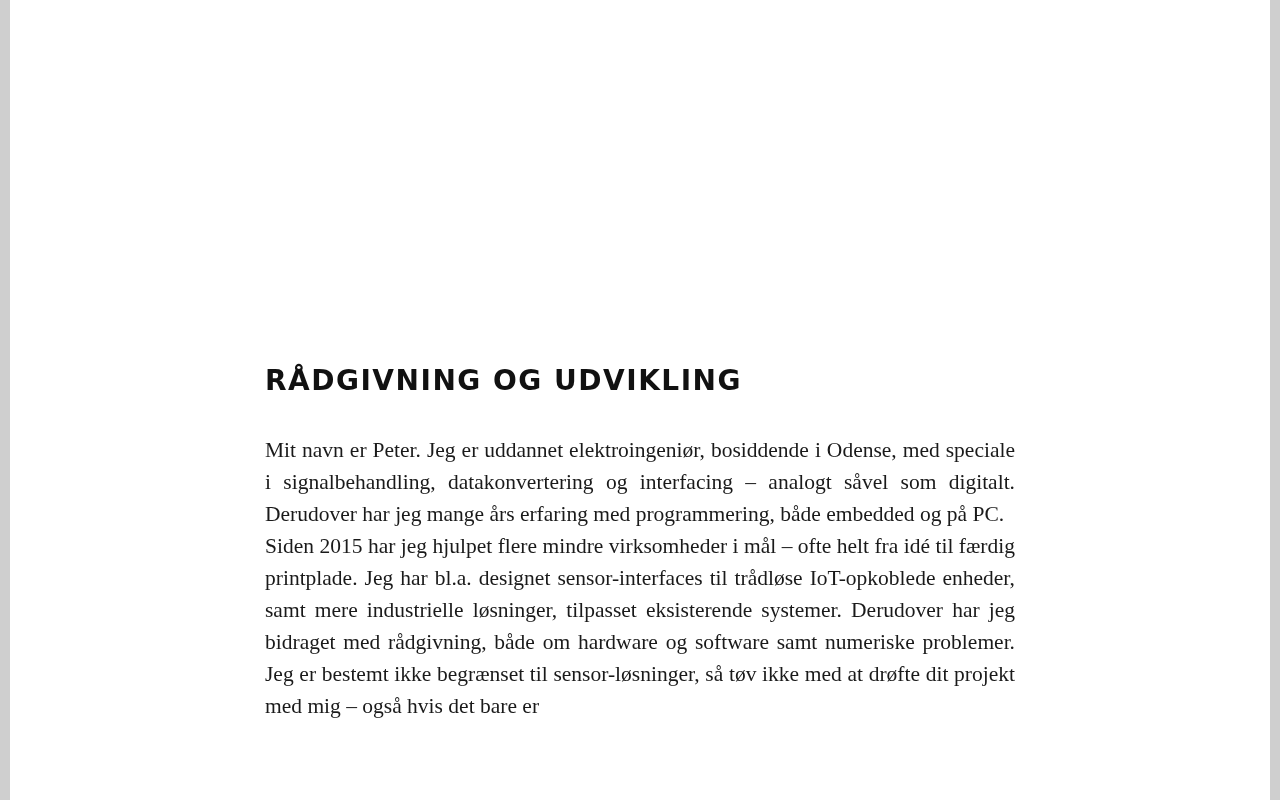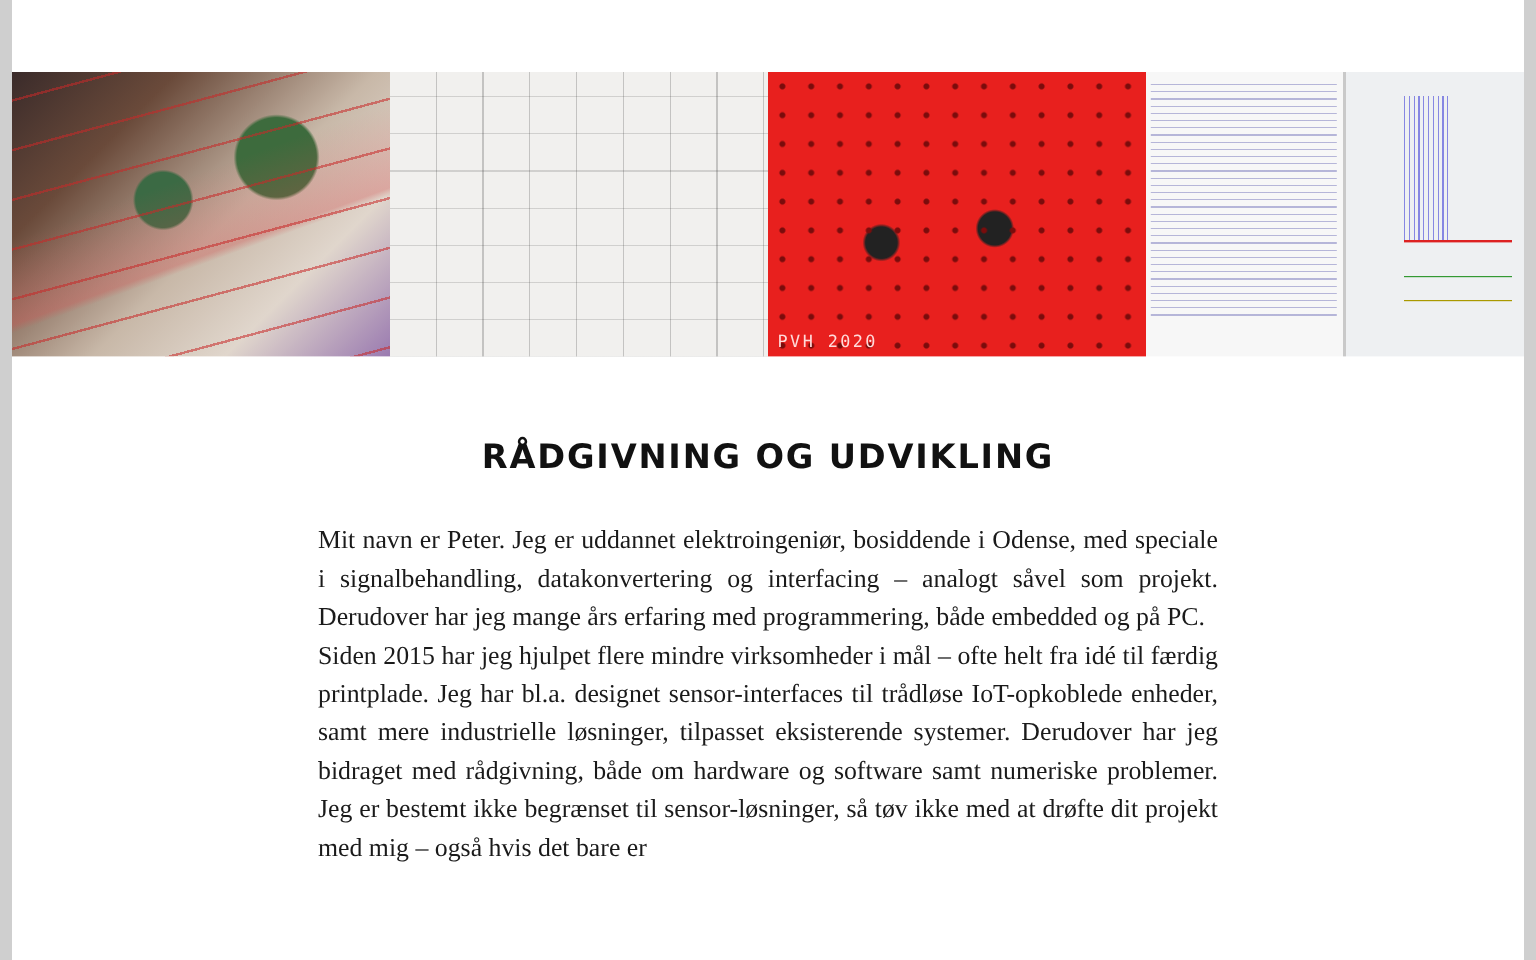--- a/index.html
+++ b/index.html
@@ -88,14 +88,6 @@
 
 <div class="page">
 
-  <div class="strip">
-    <div class="photo p1"></div>
-    <div class="photo p2"></div>
-    <div class="photo p3">
-      <span class="pcb-label">PVH 2020</span>
-    </div>
-    <div class="photo p4"></div>
-  </div>
 
   <div class="content">
     <h2 class="title">RÅDGIVNING OG UDVIKLING</h2>

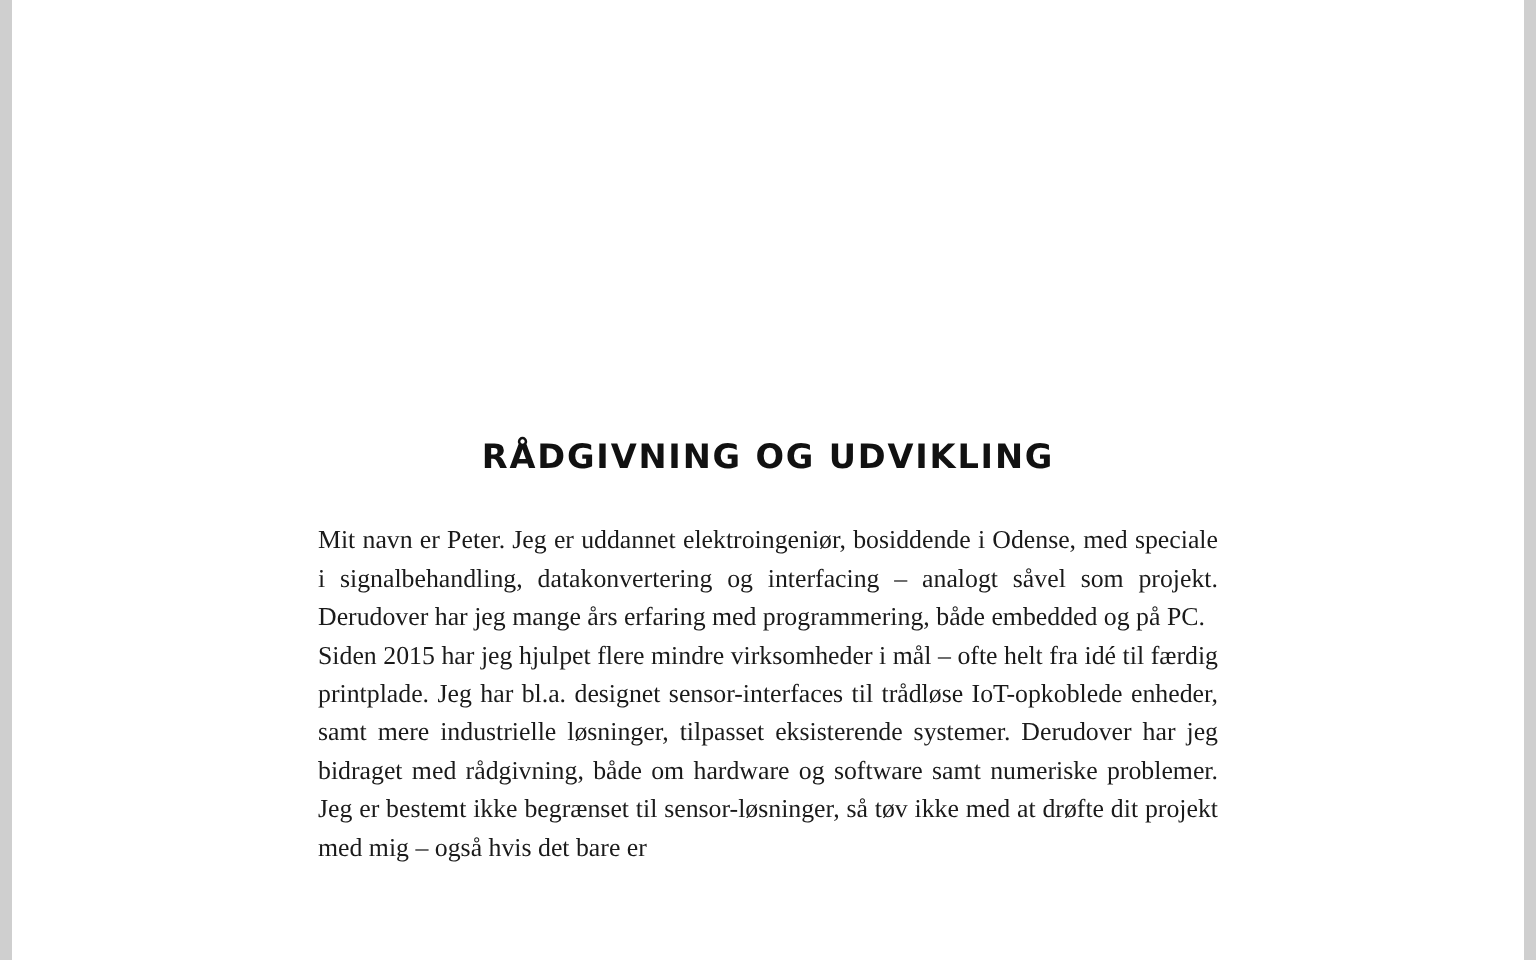--- a/index.html
+++ b/index.html
@@ -72,7 +72,7 @@
     color:#707070; line-height:22px; font-weight:normal;
   }
   .title {
-    text-align:center; margin:4px 0 0 0;
+    text-align:left; margin:4px 0 0 0;
     font-family:"DejaVu Sans", sans-serif; font-weight:bold; font-size:28px;
     letter-spacing:1.5px; color:#111; line-height:34px;
   }

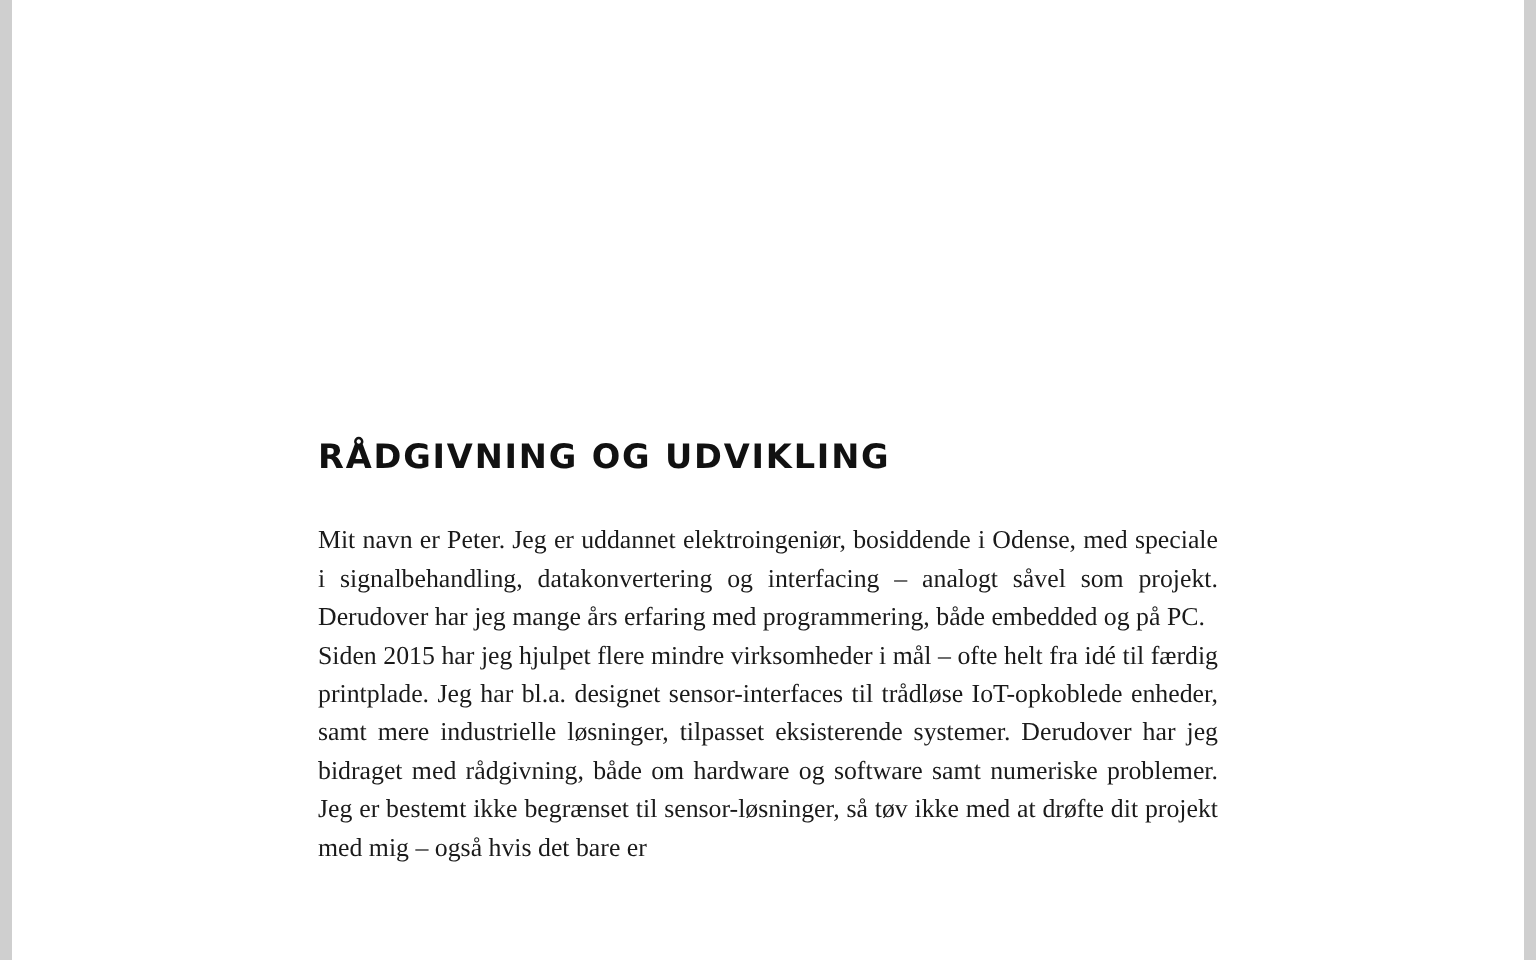--- a/index.html
+++ b/index.html
@@ -91,7 +91,7 @@
 
   <div class="content">
     <h2 class="title">RÅDGIVNING OG UDVIKLING</h2>
-    <p class="para para1">Mit navn er Peter. Jeg er uddannet elektroingeniør, bosiddende i Odense, med speciale i signalbehandling, datakonvertering og interfacing – analogt såvel som projekt. Derudover har jeg mange års erfaring med programmering, både embedded og på PC.</p>
+    <p class="para para1">Mit navn er Peter. Jeg er uddannet elektroingeniør, bosiddende i Odense, med speciale i signalbehandling, datakonvertering og interfacing – analogt såvel som digitalt. Derudover har jeg mange års erfaring med programmering, både embedded og på PC.</p>
     <p class="para para2">Siden 2015 har jeg hjulpet flere mindre virksomheder i mål – ofte helt fra idé til færdig printplade. Jeg har bl.a. designet sensor-interfaces til trådløse IoT-opkoblede enheder, samt mere industrielle løsninger, tilpasset eksisterende systemer. Derudover har jeg bidraget med rådgivning, både om hardware og software samt numeriske problemer. Jeg er bestemt ikke begrænset til sensor-løsninger, så tøv ikke med at drøfte dit projekt med mig – også hvis det bare er</p>
   </div>
 

